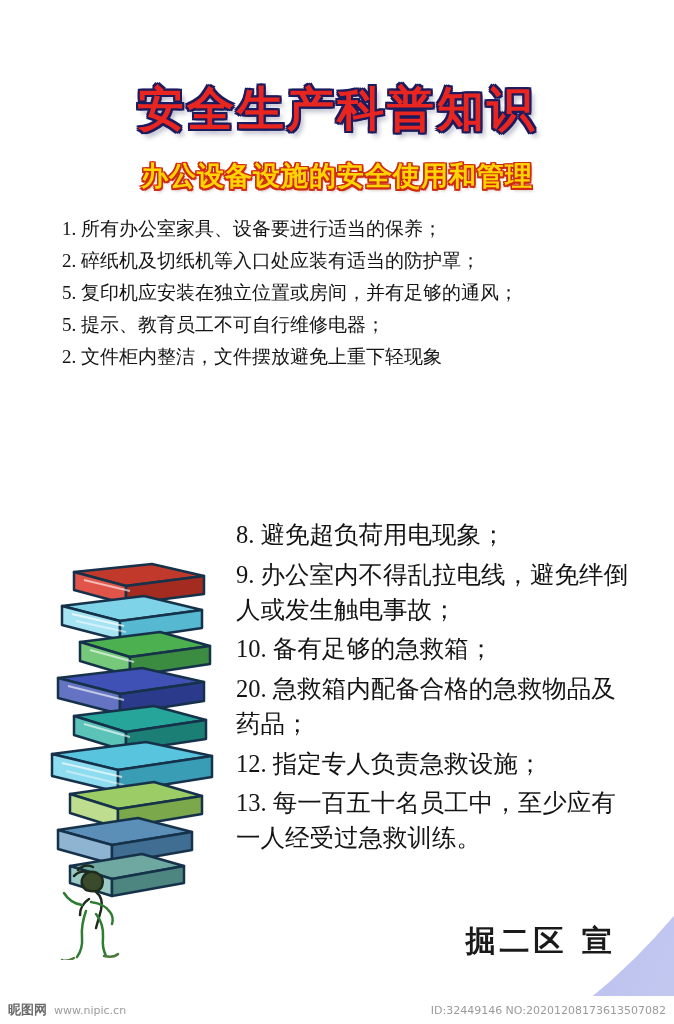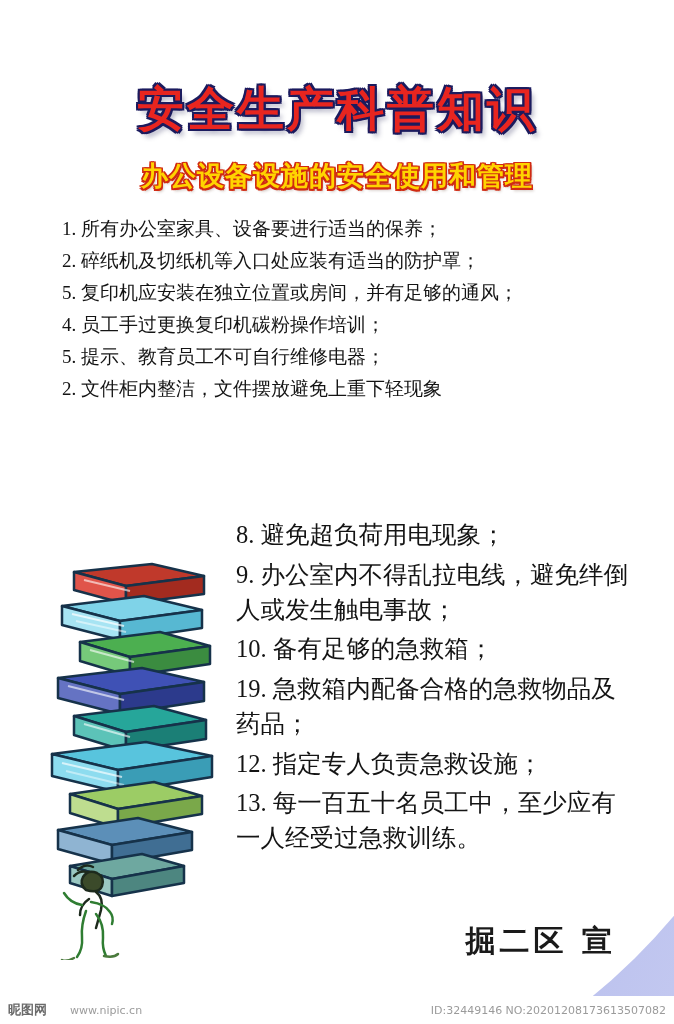--- a/index.html
+++ b/index.html
@@ -144,7 +144,6 @@
       <div class="line">1. 所有办公室家具、设备要进行适当的保养；</div>
       <div class="line">2. 碎纸机及切纸机等入口处应装有适当的防护罩；</div>
       <div class="line">5. 复印机应安装在独立位置或房间，并有足够的通风；</div>
-      <div class="line">4. 员工手过更换复印机碳粉操作培训；</div>
       <div class="line">5. 提示、教育员工不可自行维修电器；</div>
       <div class="line">2. 文件柜内整洁，文件摆放避免上重下轻现象</div>
     </div>

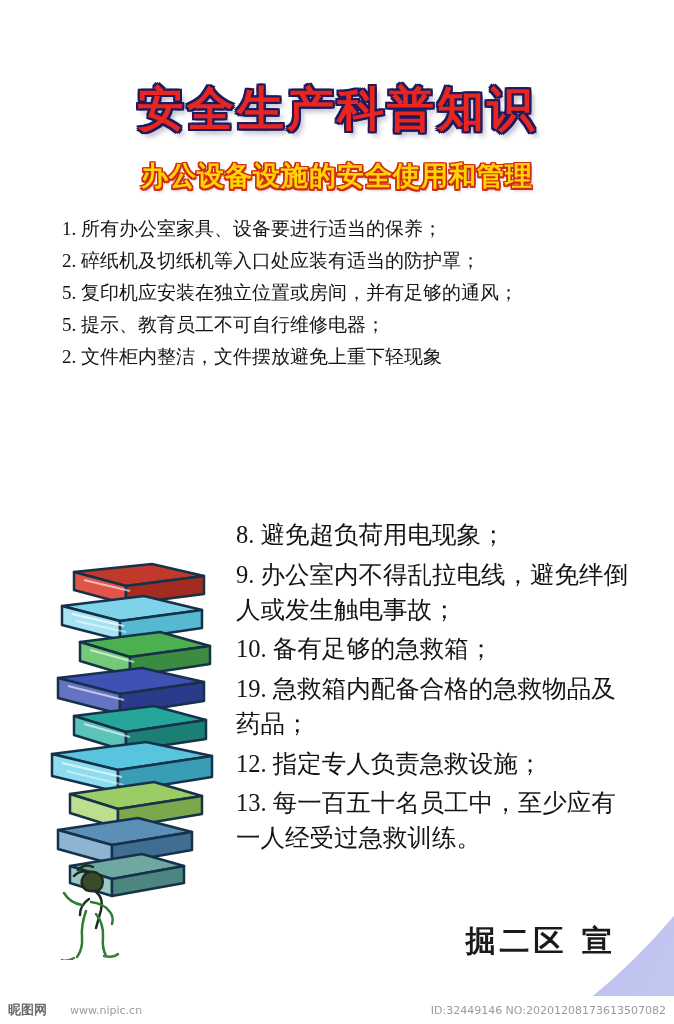--- a/index.html
+++ b/index.html
@@ -152,7 +152,7 @@
       <div class="line">8. 避免超负荷用电现象；</div>
       <div class="line">9. 办公室内不得乱拉电线，避免绊倒人或发生触电事故；</div>
       <div class="line">10. 备有足够的急救箱；</div>
-      <div class="line">19. 急救箱内配备合格的急救物品及药品；</div>
+      <div class="line">20. 急救箱内配备合格的急救物品及药品；</div>
       <div class="line">12. 指定专人负责急救设施；</div>
       <div class="line">13. 每一百五十名员工中，至少应有一人经受过急救训练。</div>
     </div>

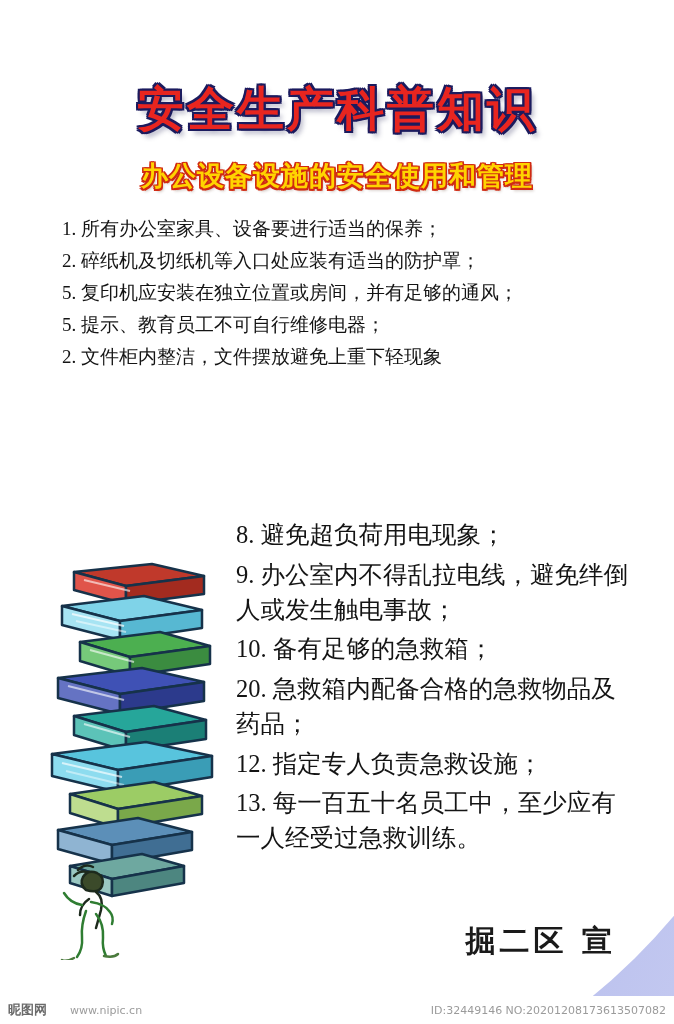--- a/index.html
+++ b/index.html
@@ -120,7 +120,7 @@
     font-size: 11px;
     color: #8a8a8a;
   }
-  .wm-left { display: flex; align-items: center; gap: 23px; }
+  .wm-left { display: flex; align-items: center; gap: 7px; }
   .wm-logo {
     font-size: 13px; font-weight: bold; color: #6b6b6b; letter-spacing: 0;
   }

